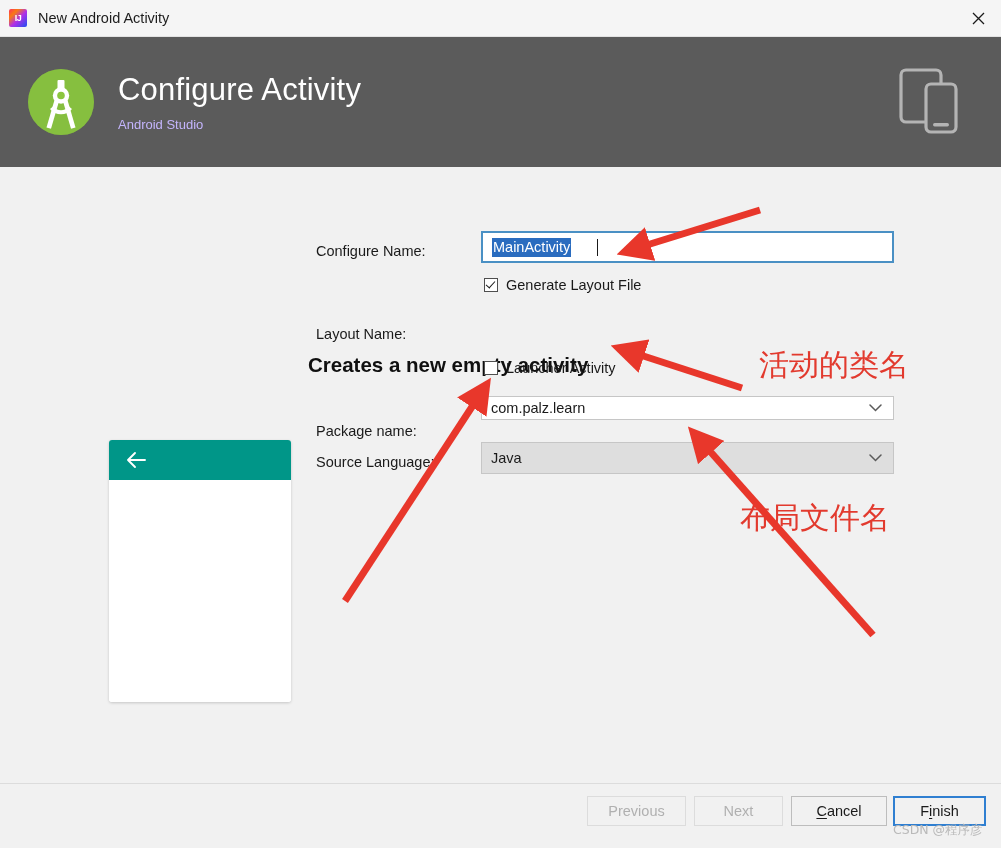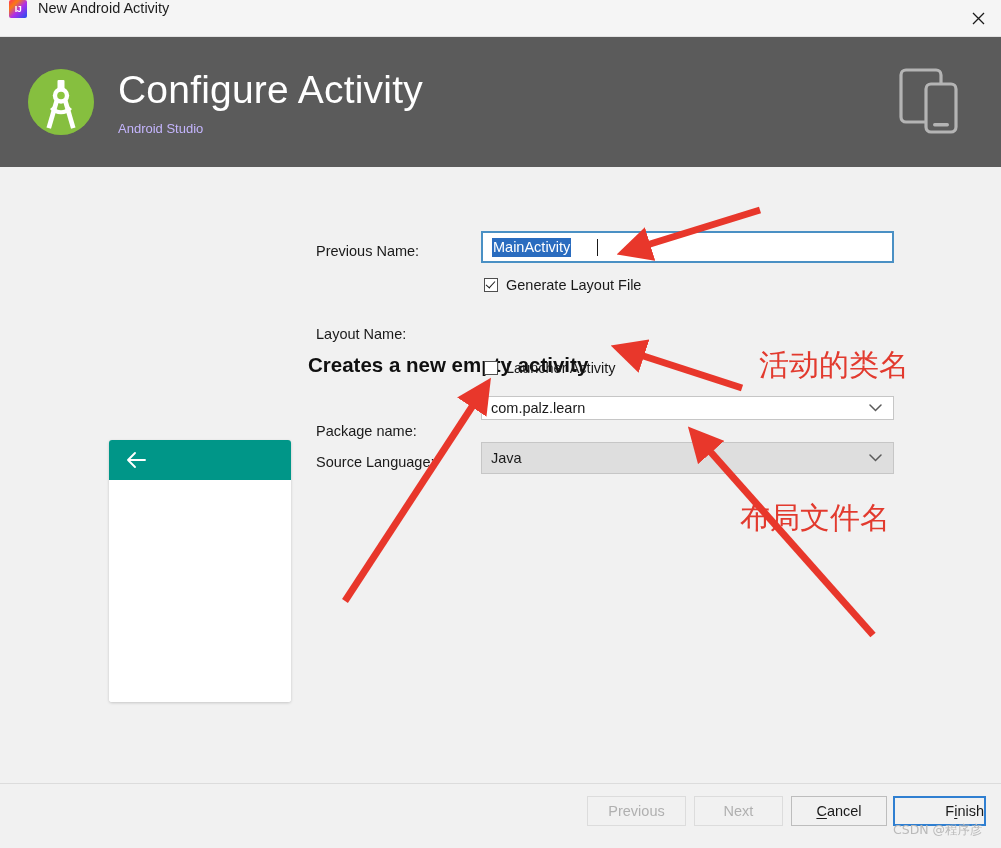--- a/index.html
+++ b/index.html
@@ -21,6 +21,7 @@
     background: #f5f5f5;
     border-bottom: 1px solid #e3e3e3;
     display: flex;
+    align-items: center;
     position: relative;
   }
   .titlebar-icon {

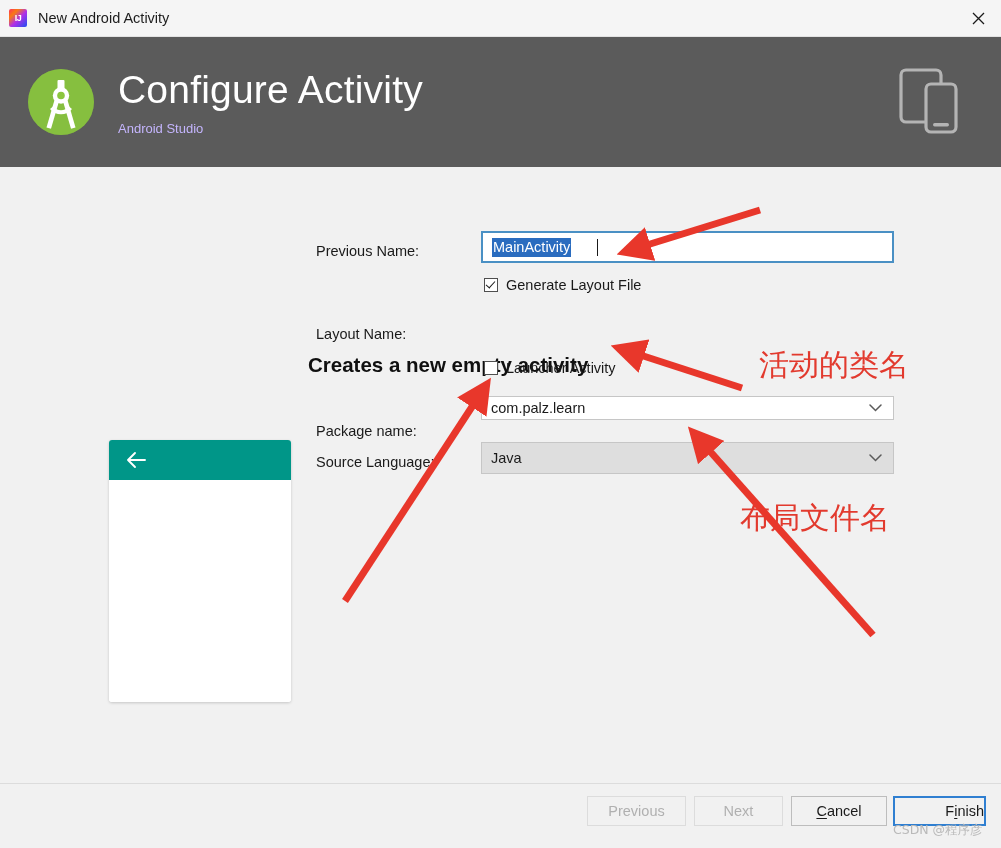--- a/index.html
+++ b/index.html
@@ -80,7 +80,7 @@
   }
   .banner-text { line-height: 1; }
   .banner-title {
-    font-size: 39px;
+    font-size: 31px;
     color: #ffffff;
     letter-spacing: 0.2px;
   }

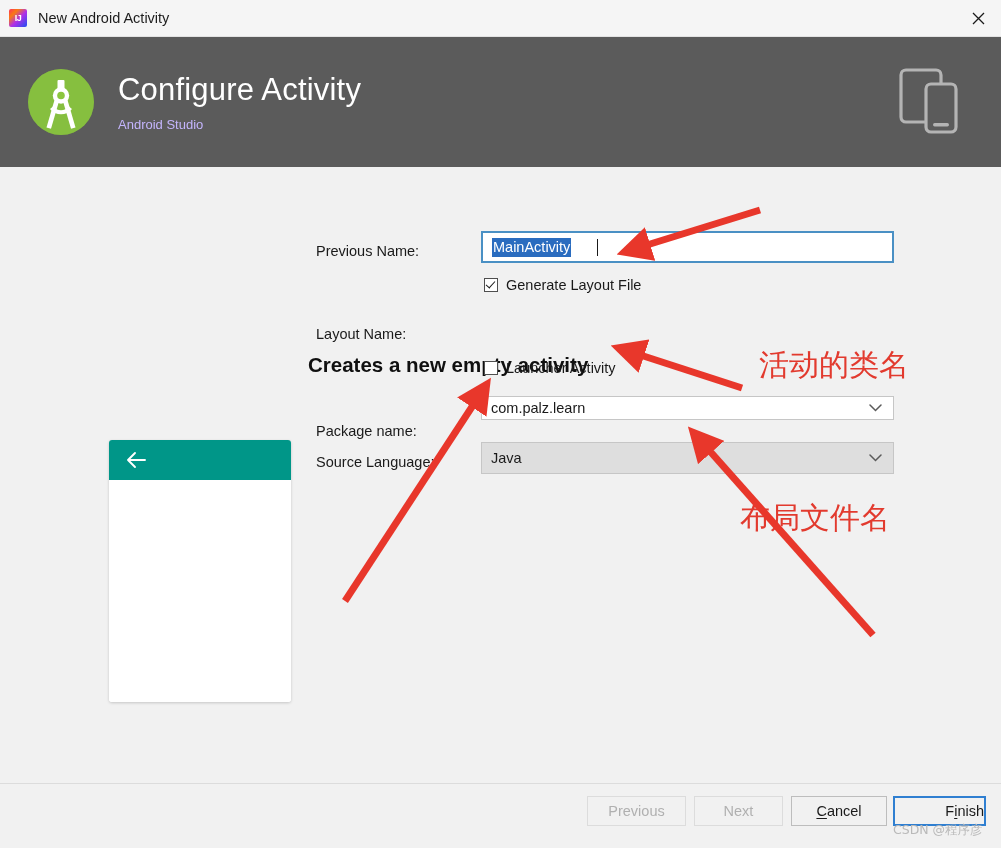--- a/index.html
+++ b/index.html
@@ -324,7 +324,7 @@
     <div class="preview-body"></div>
   </div>
 
-  <div class="row-label" style="left:316px; top:76px;">Previous Name:</div>
+  <div class="row-label" style="left:316px; top:76px;">Configure Name:</div>
   <div class="field text-white focused" style="left:481px; top:64px; width:413px; height:32px;">
     <span class="sel">MainActivity</span>
       <span class="caret-line"></span>

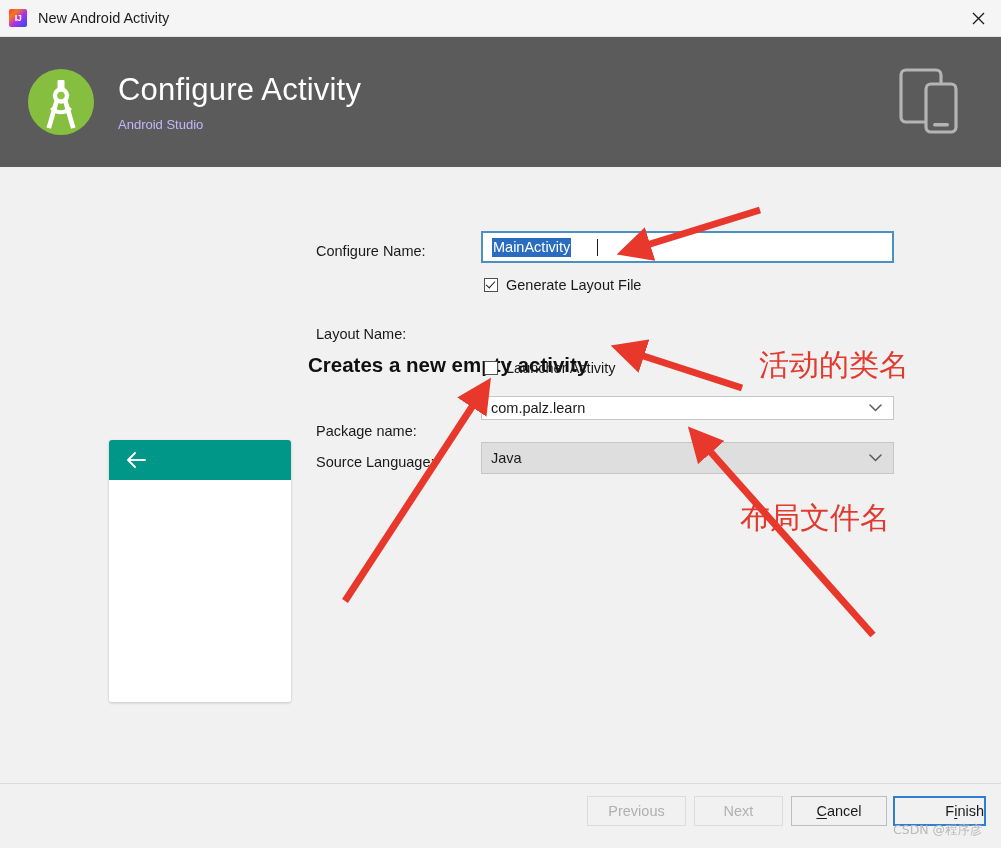--- a/index.html
+++ b/index.html
@@ -390,7 +390,7 @@
   <div class="btn" style="left:791px; width:96px;">
     <span><u>C</u>ancel</span>
   </div>
-  <div class="btn focus" style="left:893px; width:93px;justify-content:flex-end;">
+  <div class="btn focus" style="left:893px; width:93px;">
     <span>F<u>i</u>nish</span>
   </div>
 </div>

